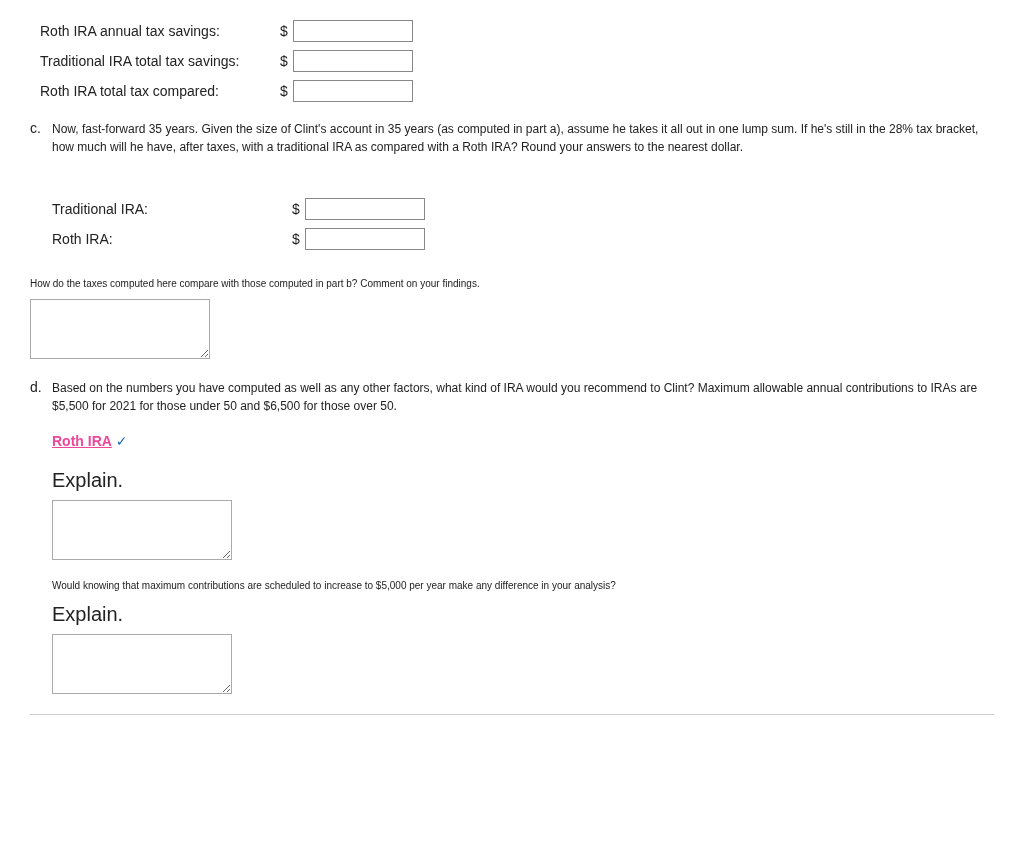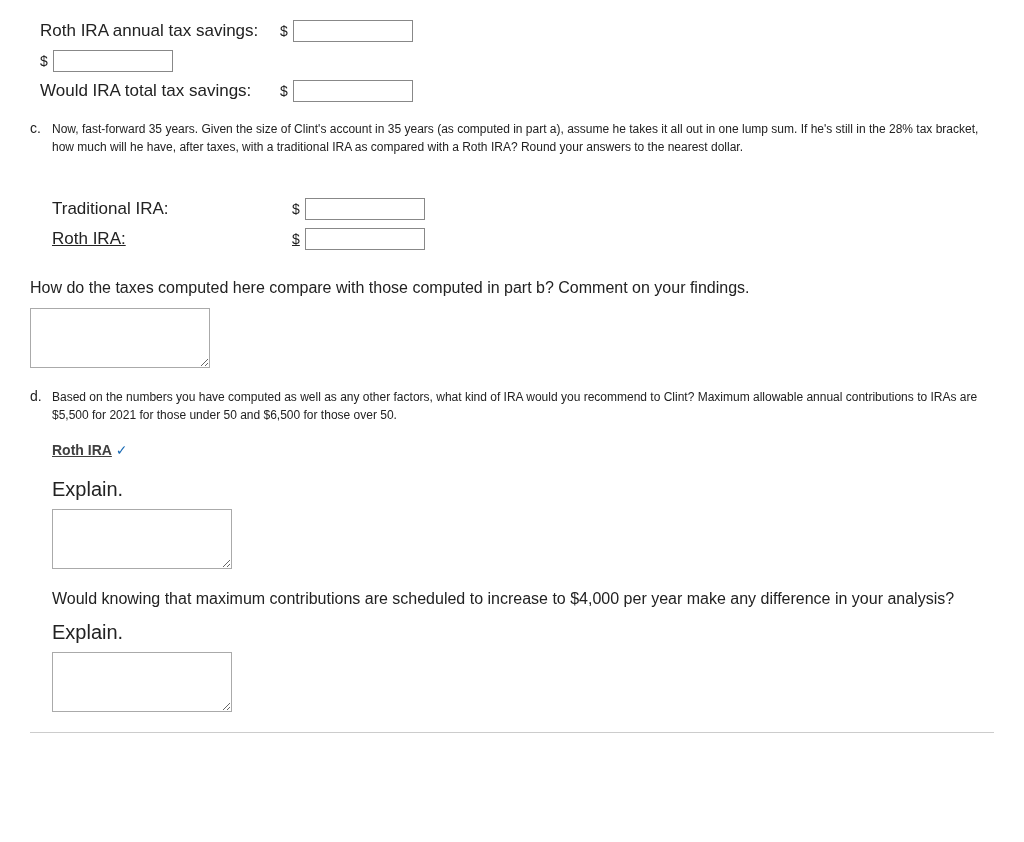--- a/index.html
+++ b/index.html
@@ -25,7 +25,7 @@
     }
     .input-label {
       min-width: 240px;
-      font-size: 17px;
+      font-size: 14px;
     }
     .dollar-sign {
       margin-right: 5px;

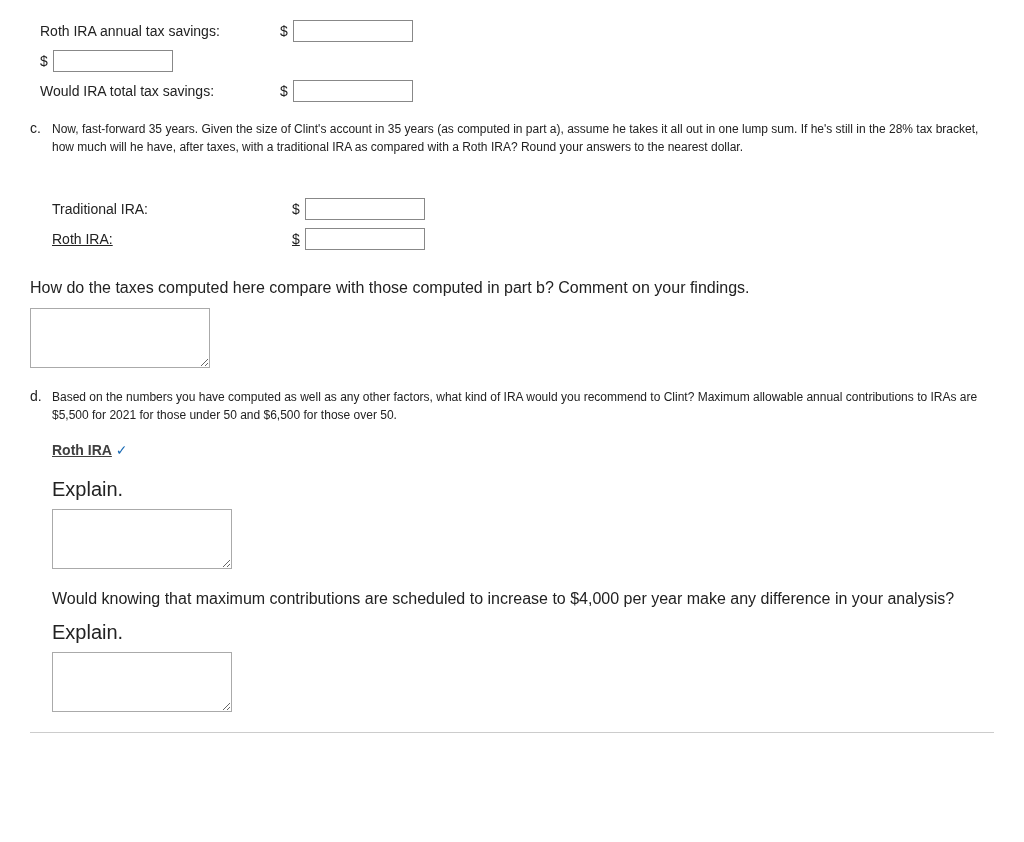--- a/index.html
+++ b/index.html
@@ -100,6 +100,7 @@
     <input class="dollar-input" type="text" value="" style="">
   </div>
   <div class="input-row">
+    <span class="input-label">Traditional IRA total tax savings:</span>
     <span class="dollar-sign">$</span>
     <input class="dollar-input" type="text" value="" style="">
   </div>

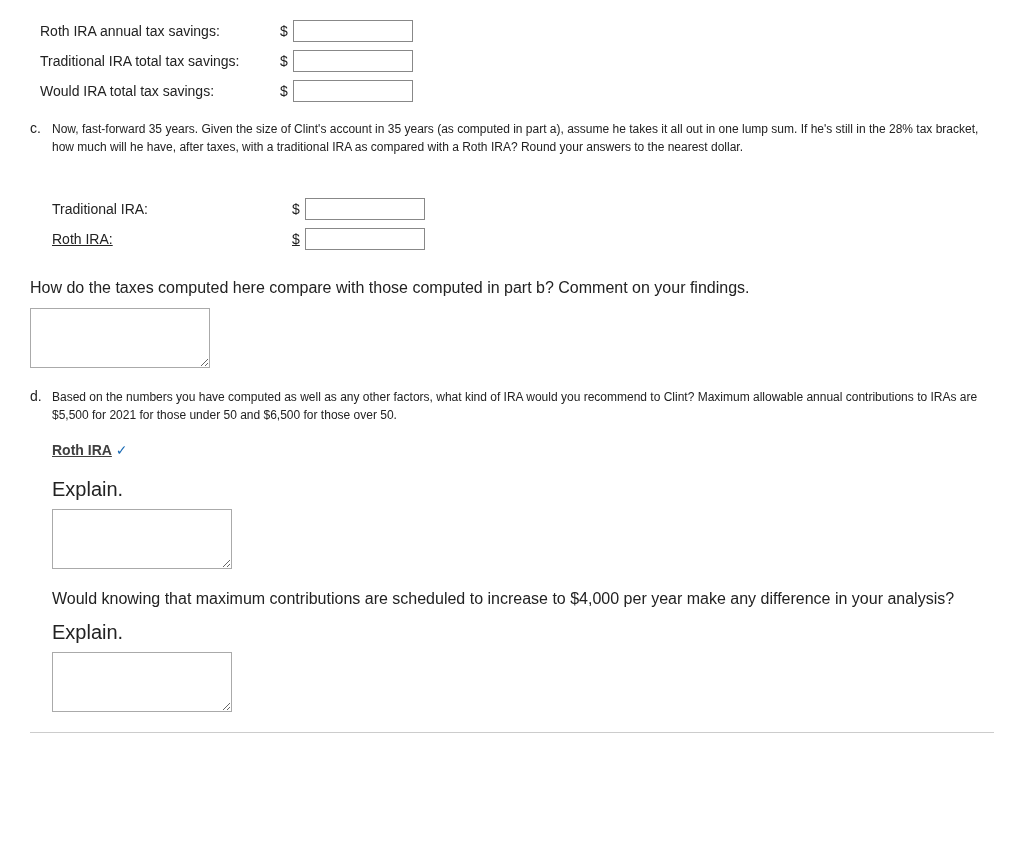--- a/index.html
+++ b/index.html
@@ -105,7 +105,7 @@
     <input class="dollar-input" type="text" value="" style="">
   </div>
   <div class="input-row">
-    <span class="input-label">Would IRA total tax savings:</span>
+    <span class="input-label">Roth IRA total tax compared:</span>
     <span class="dollar-sign">$</span>
     <input class="dollar-input" type="text" value="" style="">
   </div>

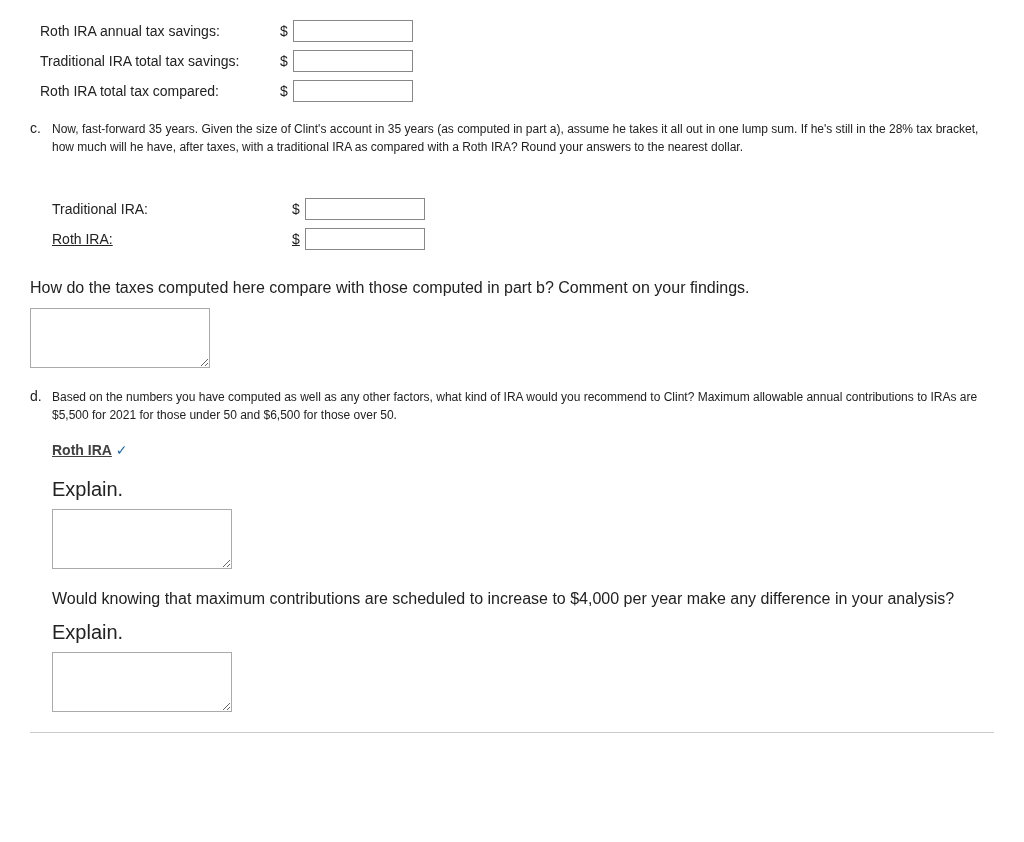--- a/index.html
+++ b/index.html
@@ -122,7 +122,7 @@
       <span class="dollar-sign">$</span>
       <input class="dollar-input" type="text" value="" style="">
     </div>
-    <div class="input-row" style="padding-left:0;text-decoration:underline;">
+    <div class="input-row" style="padding-left:0;">
       <span class="input-label">Roth IRA:</span>
       <span class="dollar-sign">$</span>
       <input class="dollar-input" type="text" value="" style="">

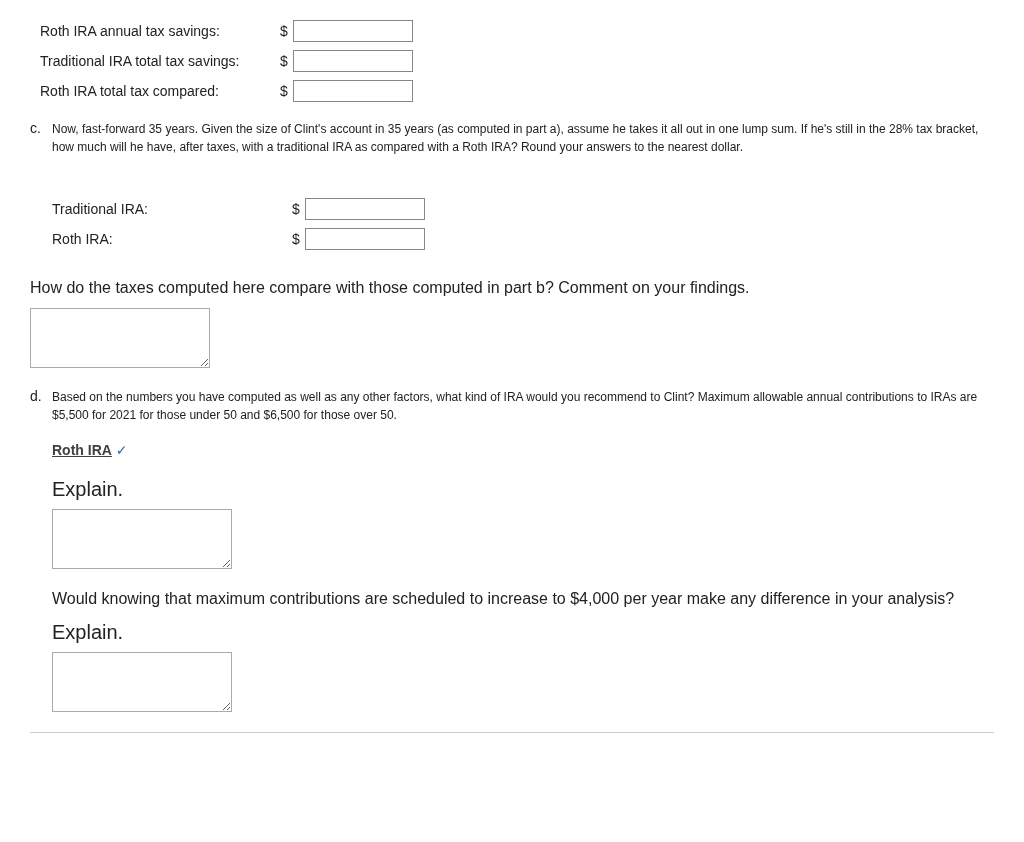--- a/index.html
+++ b/index.html
@@ -80,7 +80,7 @@
       margin-bottom: 6px;
     }
     .section-question {
-      font-size: 16px;
+      font-size: 10px;
       line-height: 1.5;
       margin-bottom: 8px;
     }

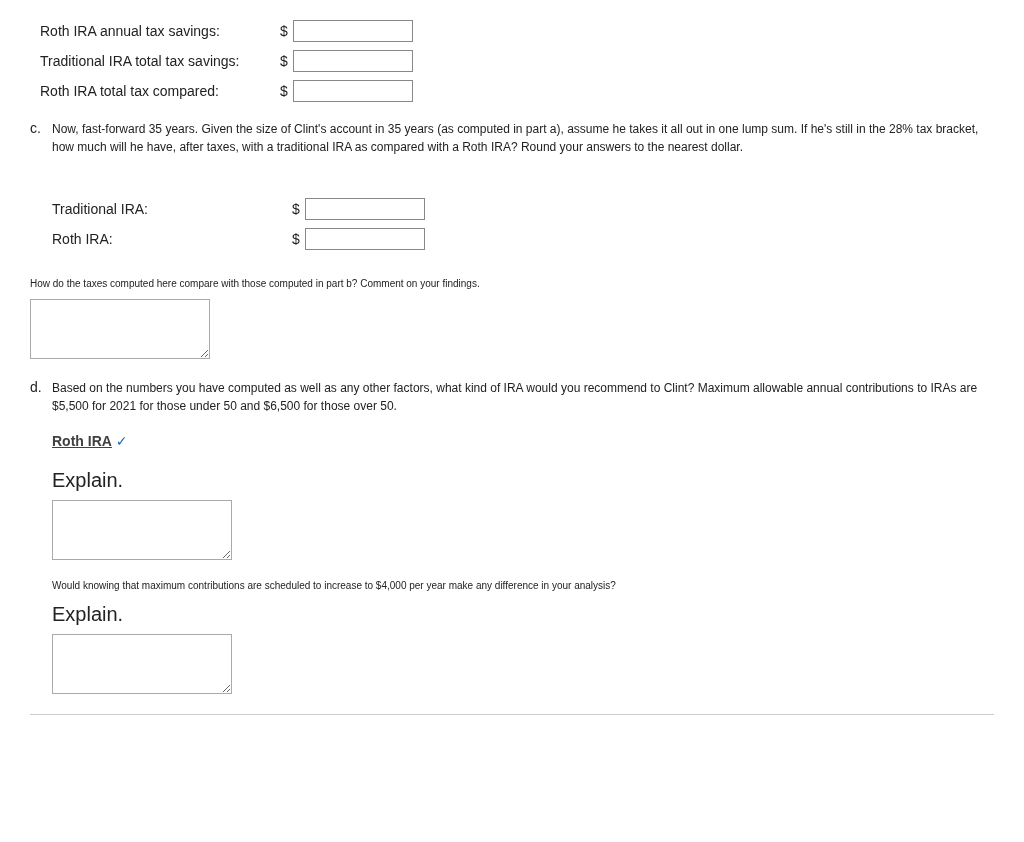--- a/index.html
+++ b/index.html
@@ -63,7 +63,7 @@
       margin-top: 8px;
     }
     .answer-badge {
-      color: #404040;
+      color: #ec4899;
       font-size: 14px;
       font-weight: bold;
       text-decoration: underline;

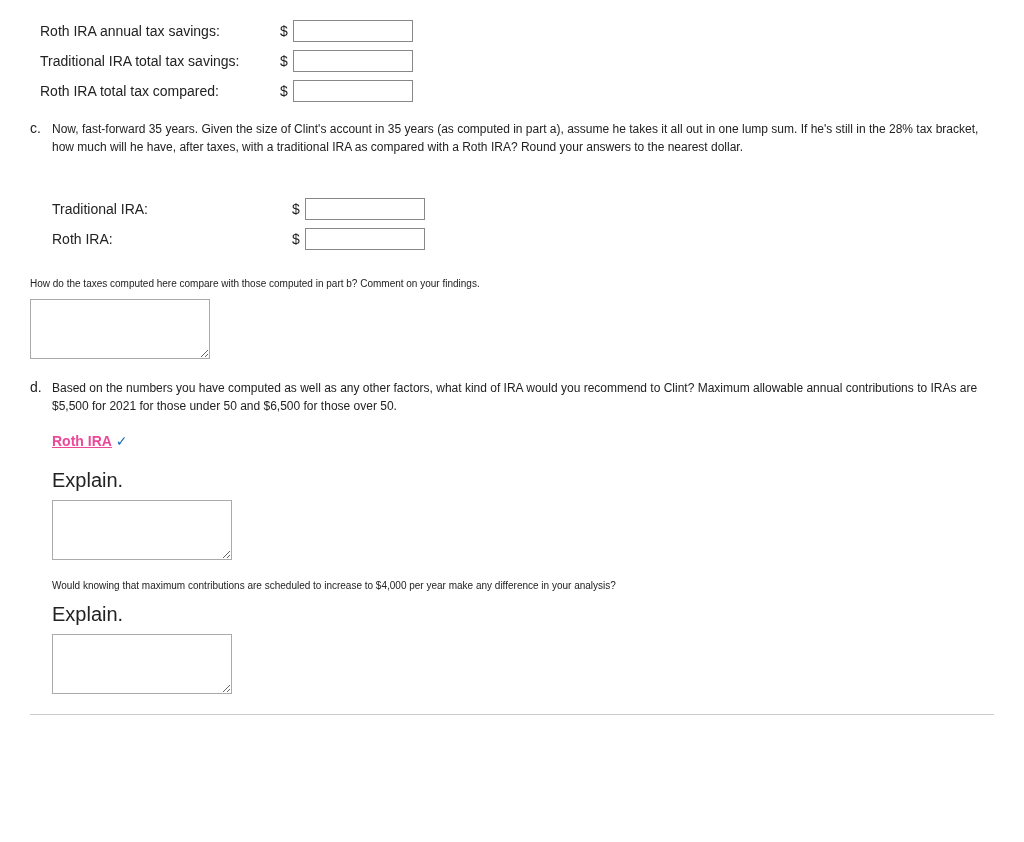--- a/index.html
+++ b/index.html
@@ -148,7 +148,7 @@
     <p class="explain-label" style="margin-top:10px;">Explain.</p>
     <textarea class="textarea-box" style=""></textarea>
 
-    <p class="section-question" style="margin-top: 18px;">Would knowing that maximum contributions are scheduled to increase to $4,000 per year make any difference in your analysis?</p>
+    <p class="section-question" style="margin-top: 18px;">Would knowing that maximum contributions are scheduled to increase to $5,000 per year make any difference in your analysis?</p>
     <p class="explain-label" style="margin-top:10px;">Explain.</p>
     <textarea class="textarea-box" style=""></textarea>
   </div>

